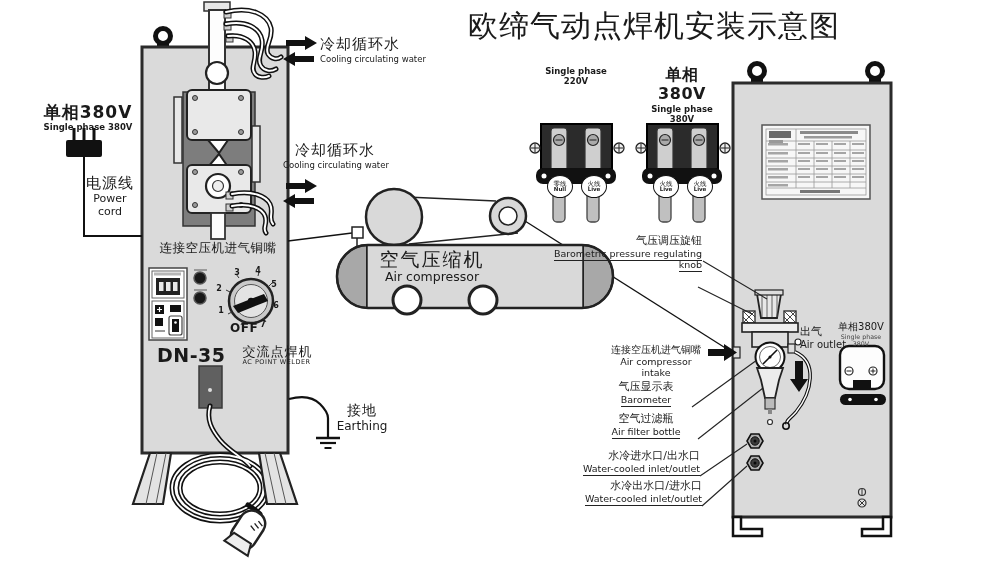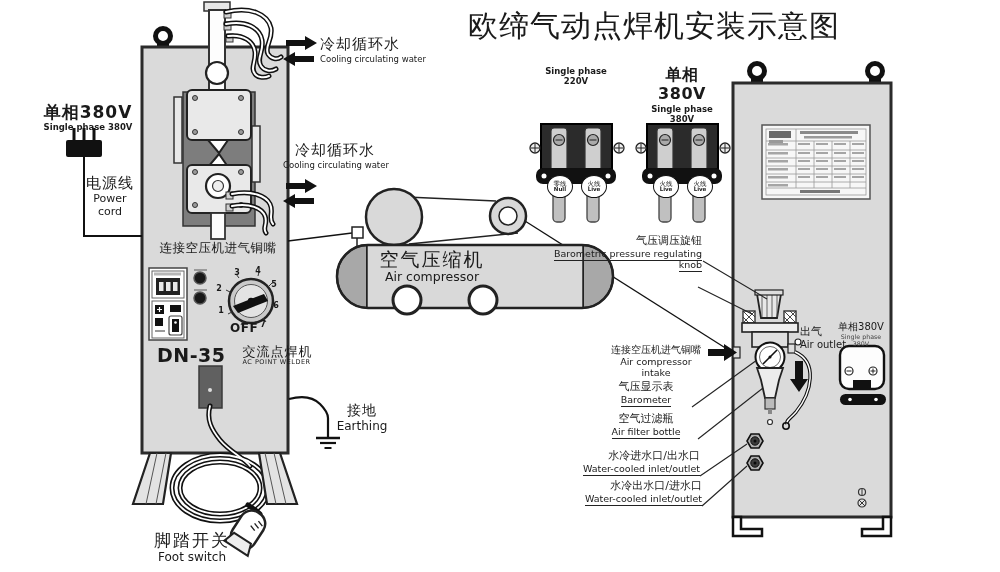--- a/index.html
+++ b/index.html
@@ -391,10 +391,6 @@
     <div class="e115">Earthing</div>
   </div>
 
-  <div class="abs ctr" style="left:146px;top:530px;width:92px">
-    <div class="z17s">脚踏开关</div>
-    <div class="e12">Foot switch</div>
-  </div>
 
   <div class="abs ctr" style="left:352px;top:248px;width:160px">
     <div class="z19">空气压缩机</div>

